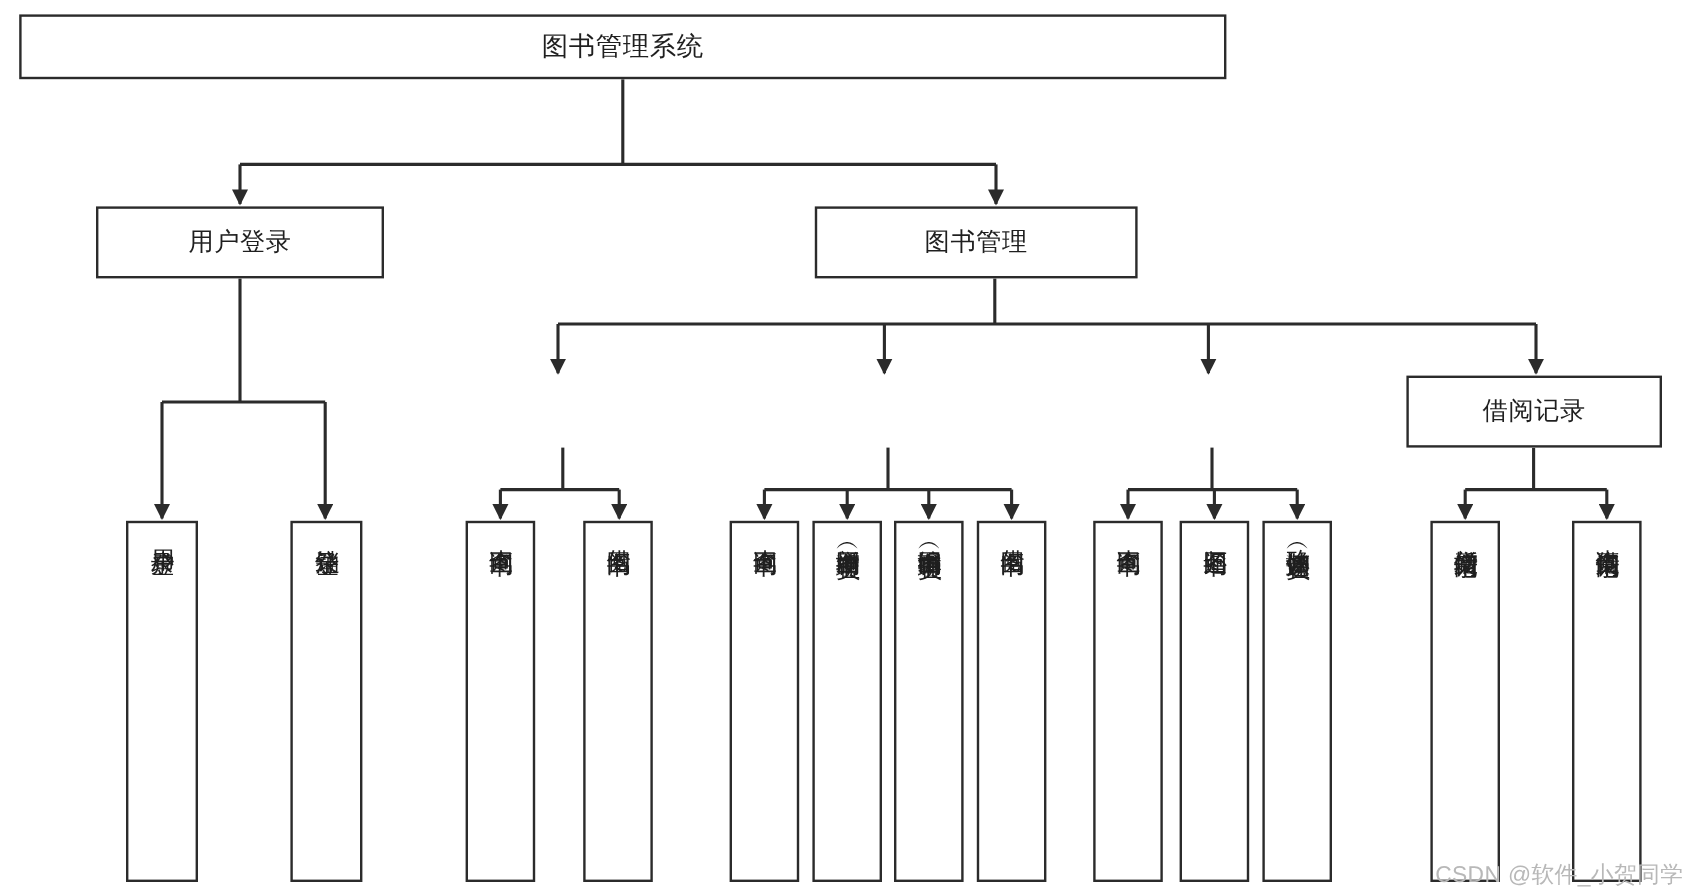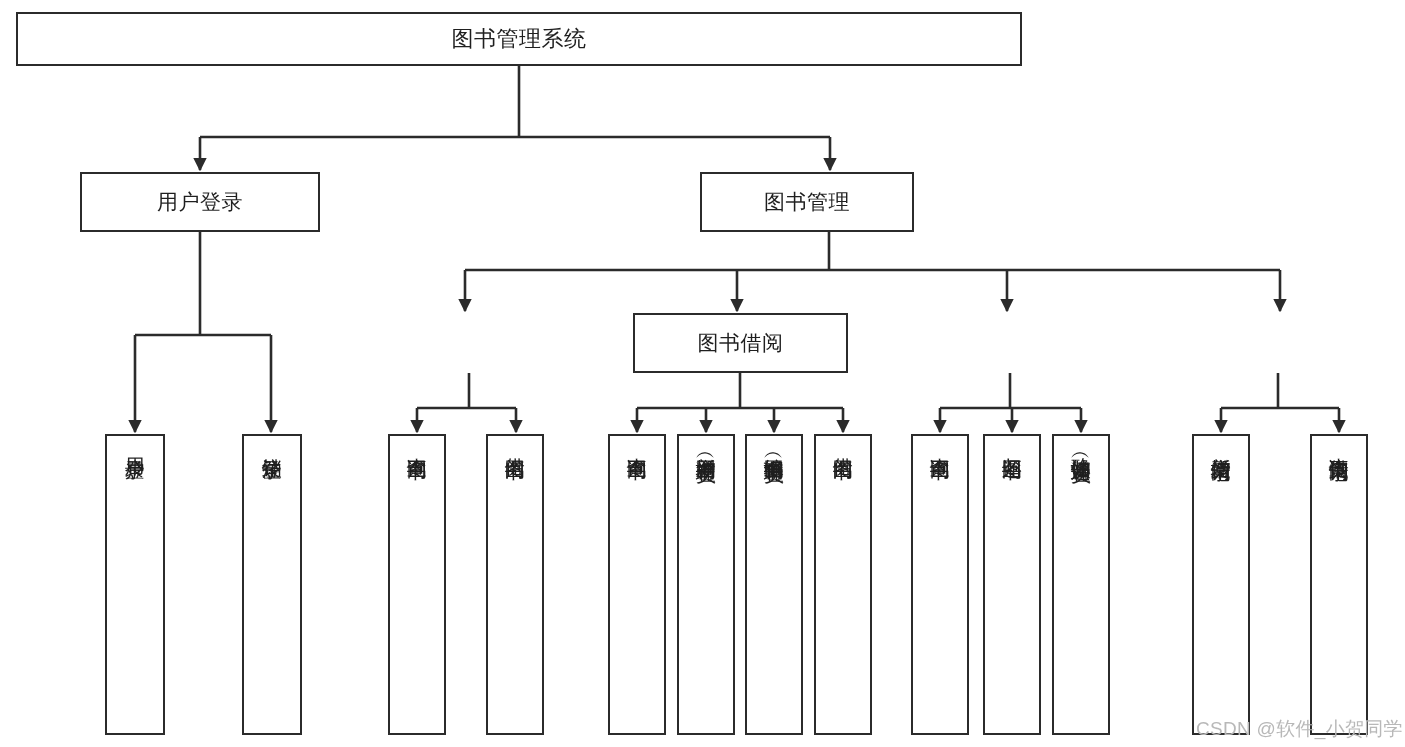--- a/index.html
+++ b/index.html
@@ -134,7 +134,7 @@
   <div class="node-box node-h" style="left: 80px; top: 172px; width: 240px; height: 60px; border-color: rgb(43, 43, 43); background: rgb(255, 255, 255);">
     <span class="node-label" style="color: rgb(31, 31, 31);">用户登录</span>
   </div>
-  <div class="node-box node-h" style="left: 700px; top: 172px; width: 214px; height: 60px; border-color: rgb(43, 43, 43); background: rgb(255, 255, 255);">
+  <div class="node-box node-h" style="left: 679px; top: 172px; width: 269px; height: 60px; border-color: rgb(43, 43, 43); background: rgb(255, 255, 255);">
     <span class="node-label" style="color: rgb(31, 31, 31);">图书管理</span>
   </div>
 

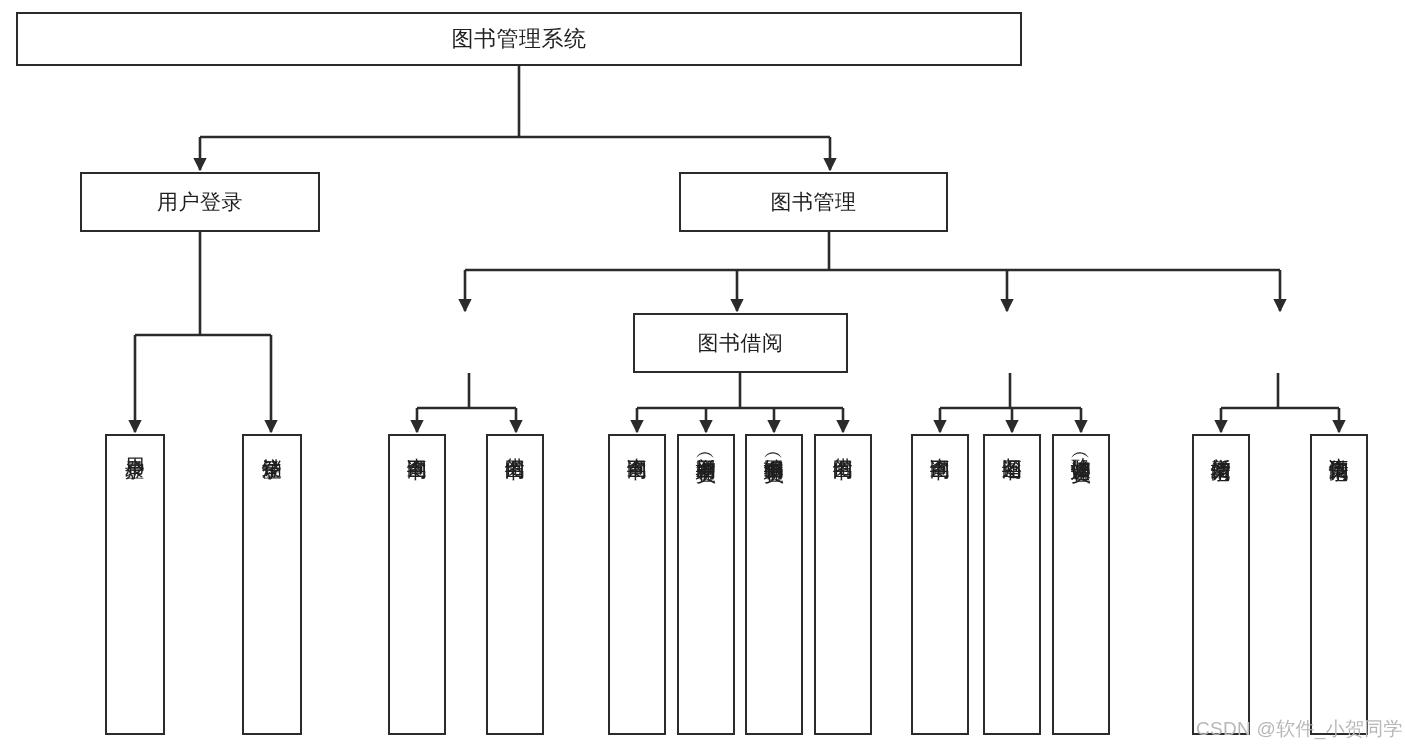--- a/index.html
+++ b/index.html
@@ -138,9 +138,6 @@
     <span class="node-label" style="color: rgb(31, 31, 31);">图书管理</span>
   </div>
 
-  <div class="node-box node-h" style="left: 633px; top: 313px; width: 215px; height: 60px; border-color: rgb(43, 43, 43); background: rgb(255, 255, 255);">
-    <span class="node-label" style="color: rgb(31, 31, 31);">图书借阅</span>
-  </div>
 
   <div class="node-box node-v" style="left: 105px; top: 434px; width: 60px; height: 301px; border-color: rgb(43, 43, 43); background: rgb(255, 255, 255);">
     <span class="node-label" style="color: rgb(31, 31, 31);">用户登录</span>

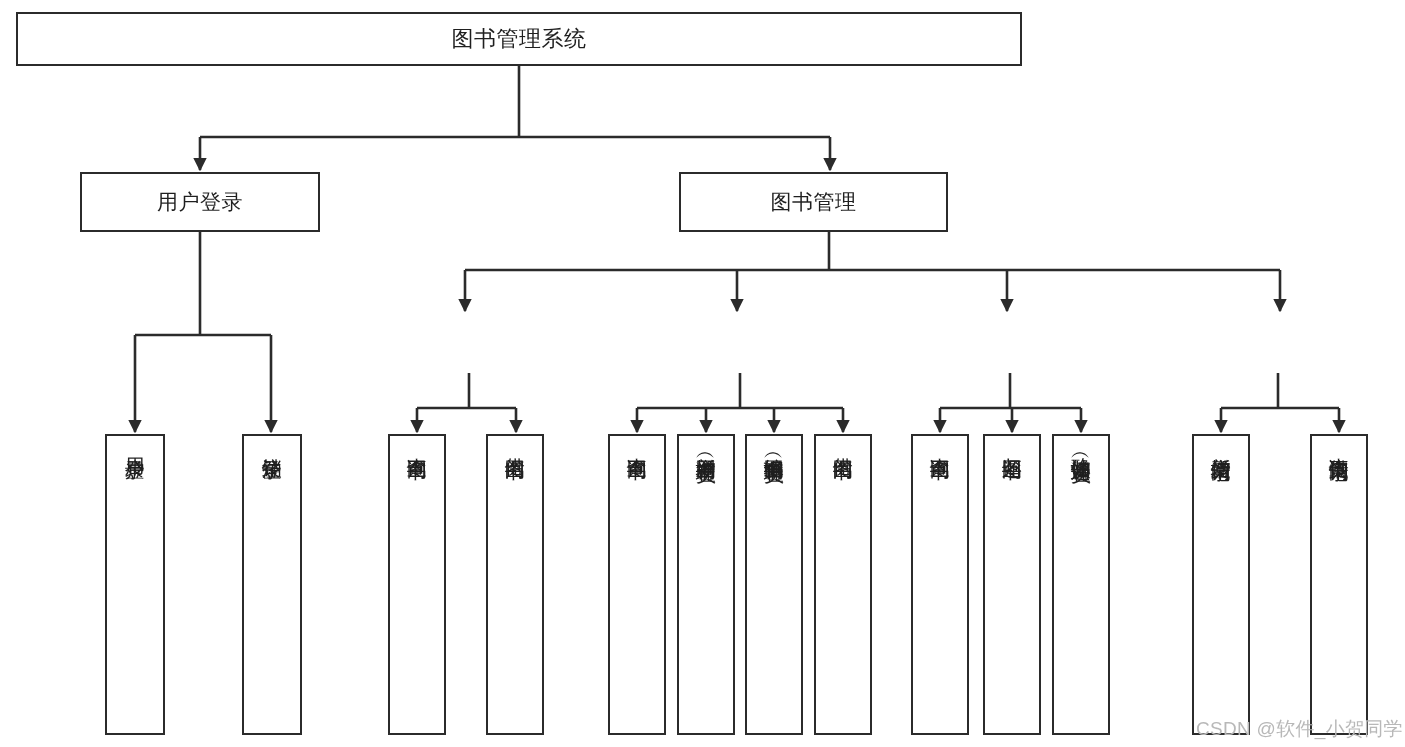--- a/index.html
+++ b/index.html
@@ -138,6 +138,9 @@
     <span class="node-label" style="color: rgb(31, 31, 31);">图书管理</span>
   </div>
 
+  <div class="node-box node-h" style="left: 1172px; top: 313px; width: 213px; height: 60px; border-color: rgb(43, 43, 43); background: rgb(255, 255, 255);">
+    <span class="node-label" style="color: rgb(31, 31, 31);">借阅记录</span>
+  </div>
 
   <div class="node-box node-v" style="left: 105px; top: 434px; width: 60px; height: 301px; border-color: rgb(43, 43, 43); background: rgb(255, 255, 255);">
     <span class="node-label" style="color: rgb(31, 31, 31);">用户登录</span>

